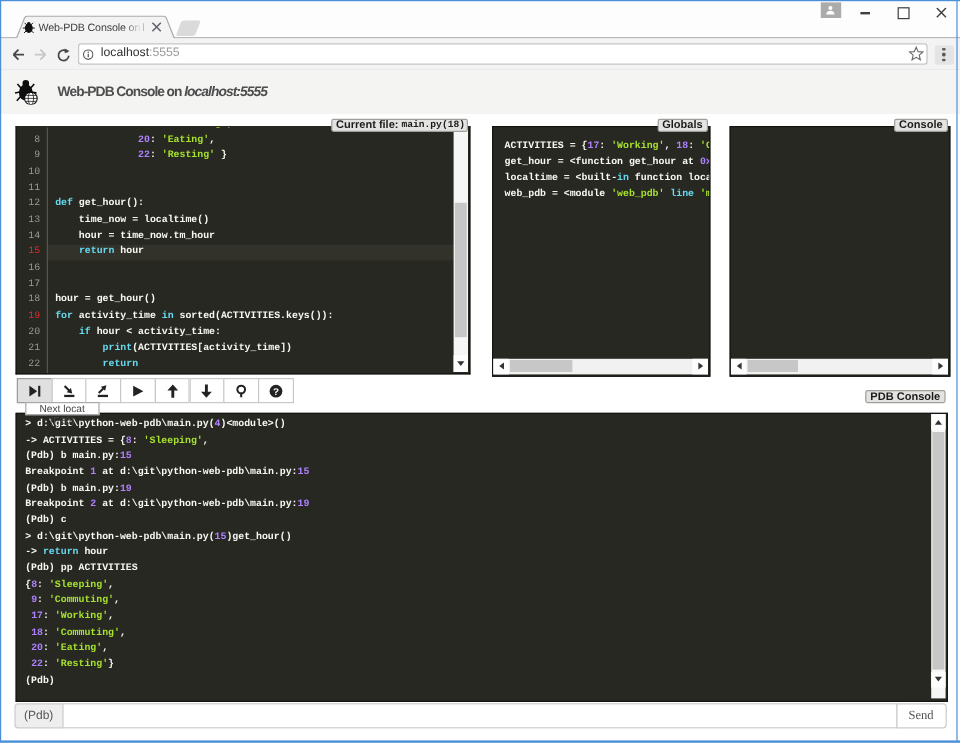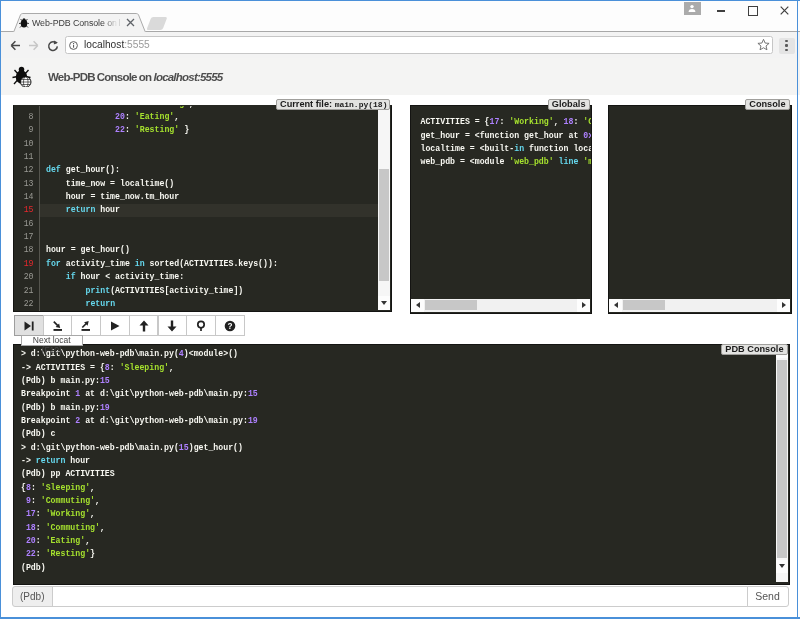--- a/index.html
+++ b/index.html
@@ -257,7 +257,7 @@
         <div class="tri-down"></div>
       </div>
 </div>
-<div class="plabel" style="right:12.5px;top:344px;">PDB&nbsp;Console</div>
+<div class="plabel" style="right:12.5px;top:325px;">PDB&nbsp;Console</div>
 
 <div class="abs" style="left:21px;top:334.8px;width:61.5px;height:11.7px;background:#fff;border:1px solid #a8a8a8;box-sizing:border-box;font-size:8.5px;line-height:9.7px;color:#454545;text-align:center;z-index:5;">Next locat (F10)</div>
 

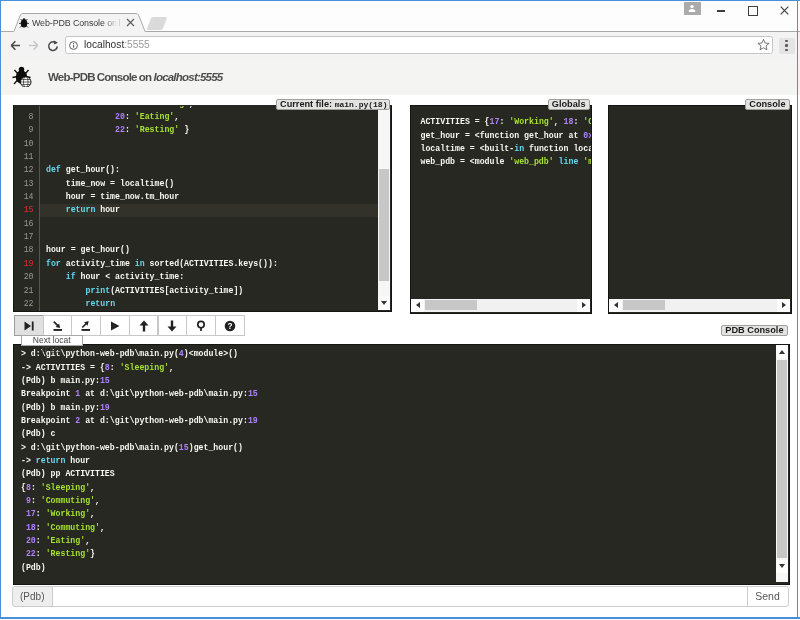--- a/index.html
+++ b/index.html
@@ -263,7 +263,7 @@
 
 <div class="abs" style="left:12px;top:585.5px;width:40.5px;height:21.5px;background:#eee;border:1px solid #ccc;border-radius:3px 0 0 3px;box-sizing:border-box;display:flex;align-items:center;justify-content:center;font-size:10px;color:#555;">(Pdb)</div>
 <div class="abs" style="left:51.5px;top:585.5px;width:696px;height:21.5px;background:#fff;border:1px solid #ccc;box-sizing:border-box;"></div>
-<div class="abs" style="left:746.5px;top:585.5px;width:42px;height:21.5px;background:#fff;border:1px solid #ccc;border-radius:0 3px 3px 0;box-sizing:border-box;display:flex;align-items:center;justify-content:center;font-size:10.5px;color:#555;">Send</div>
+<div class="abs" style="left:746.5px;top:585.5px;width:42px;height:21.5px;background:#fff;border:1px solid #ccc;border-radius:0 3px 3px 0;box-sizing:border-box;display:flex;align-items:center;justify-content:center;font-size:10.5px;color:#555;font-family:Liberation Serif, serif;">Send</div>
 
 <div class="abs" style="left:0;top:0;width:800px;height:1px;background:#4a90d9;"></div>
 <div class="abs" style="left:0;top:0;width:1px;height:618px;background:#4a90d9;"></div>

